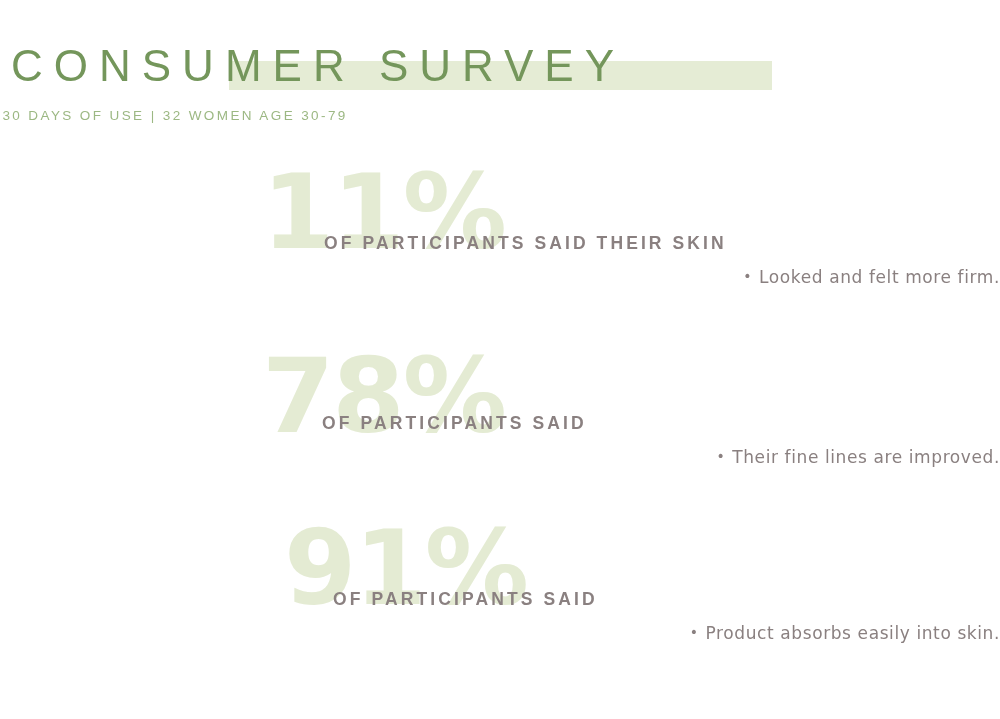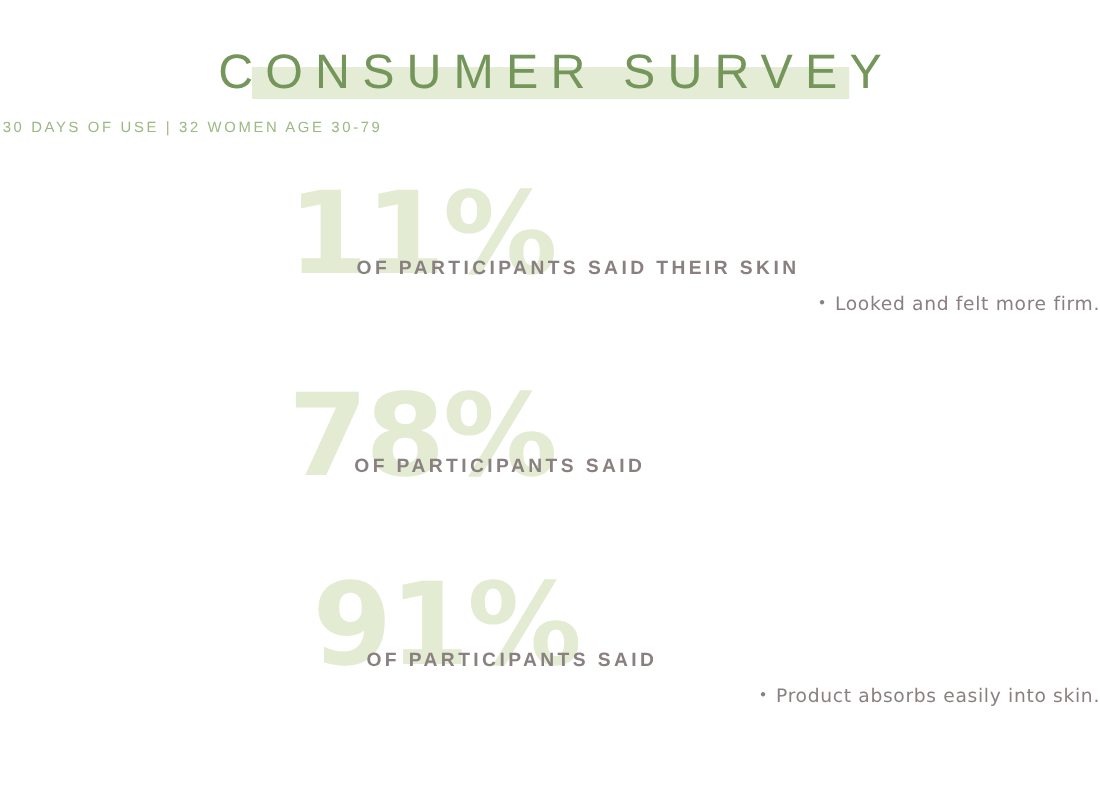--- a/index.html
+++ b/index.html
@@ -40,7 +40,6 @@
     left: 0;
     top: 0;
     width: 1000px;
-    text-align: center;
     font-family: "Liberation Sans", sans-serif;
     font-size: 44px;
     font-weight: 400;

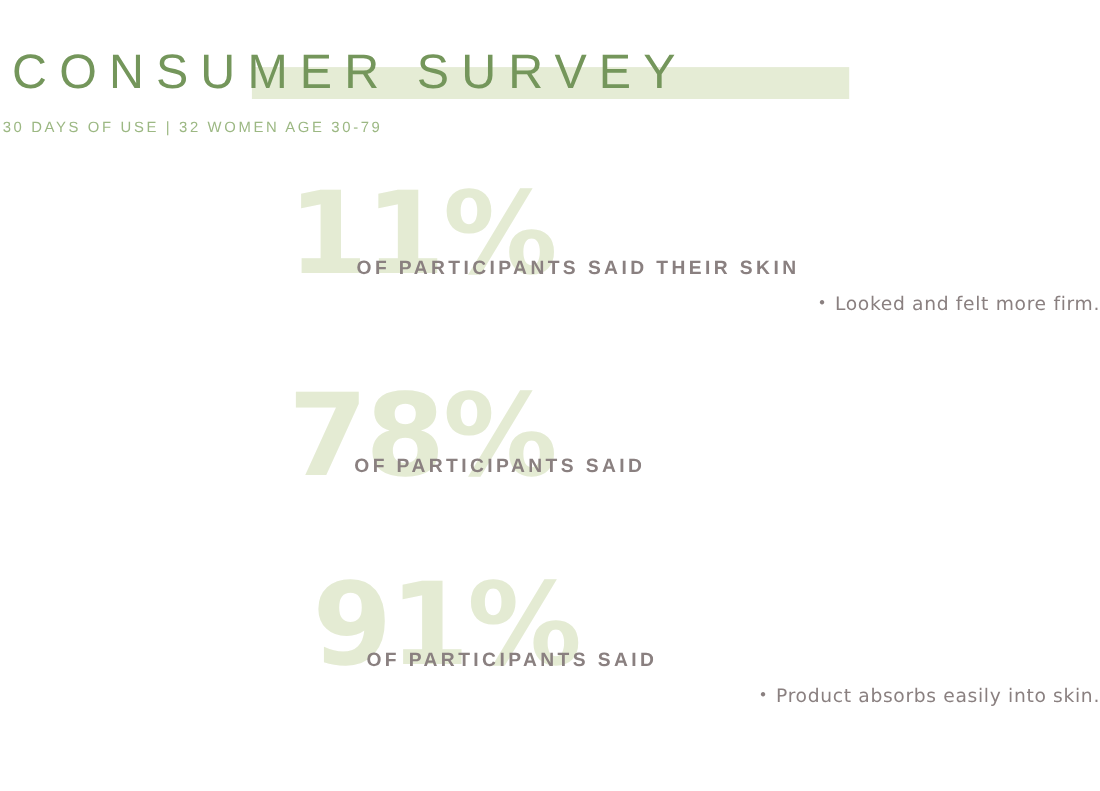--- a/index.html
+++ b/index.html
@@ -150,6 +150,9 @@
     <div class="stat-number num-2">78%</div>
   </div>
   <div class="stat-head head-2">OF PARTICIPANTS SAID</div>
+  <div class="stat-bullet bul-2">
+    <span class="bullet-dot">•</span><span>Their fine lines are improved.</span>
+  </div>
 
   <div class="stat stat-3">
     <div class="stat-number num-3">91%</div>

